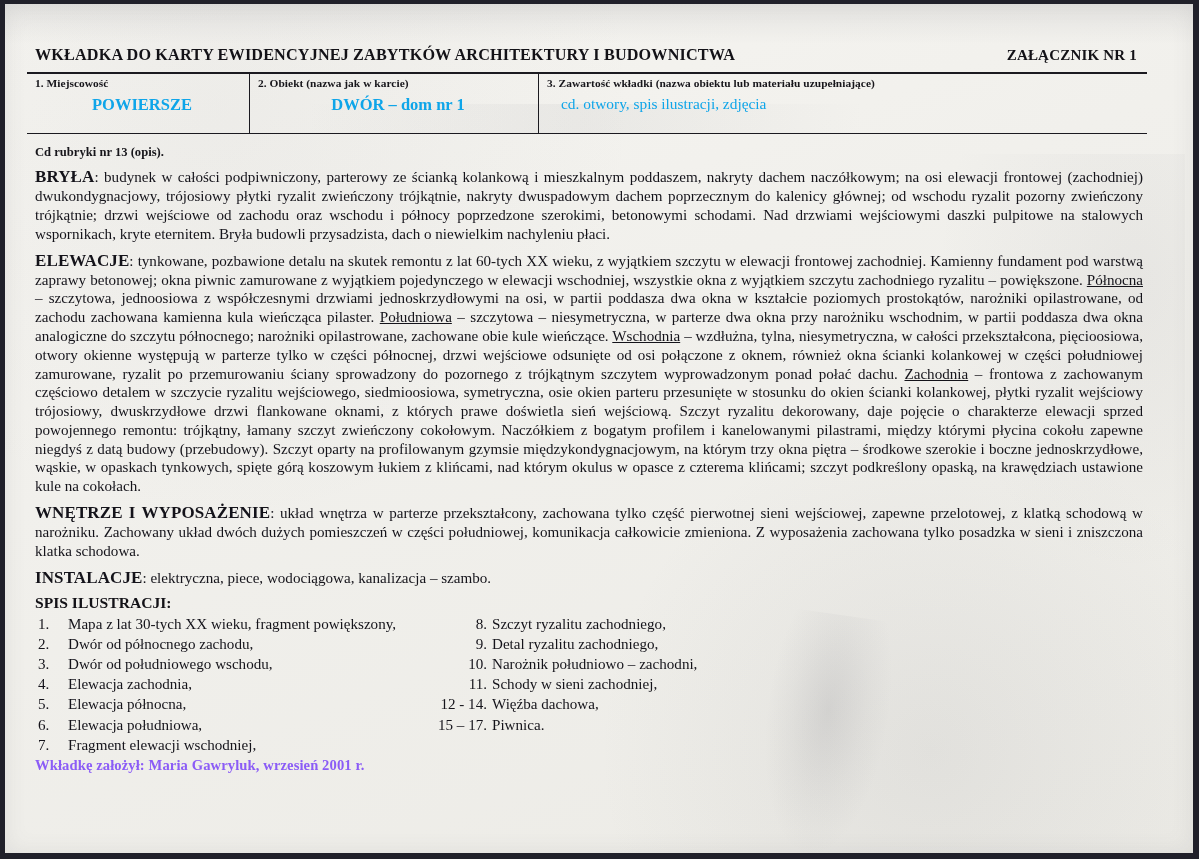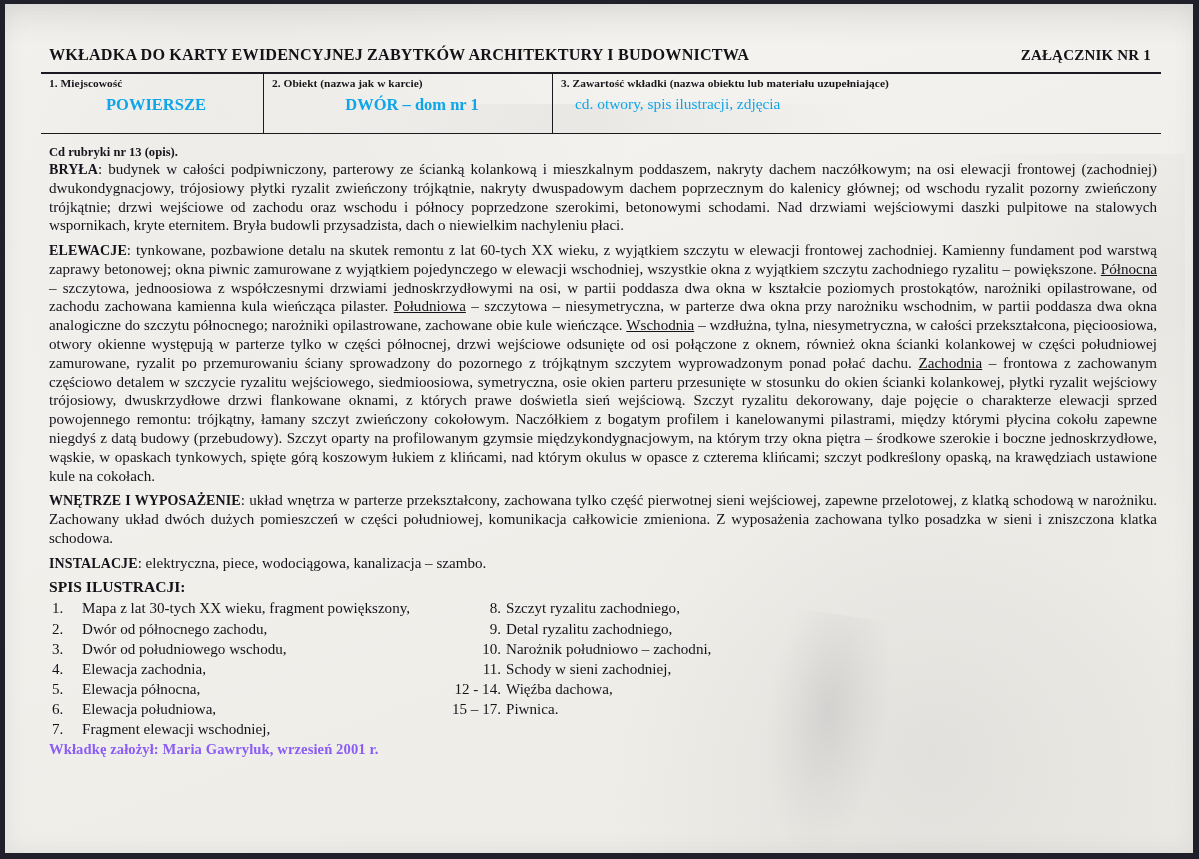--- a/index.html
+++ b/index.html
@@ -56,7 +56,7 @@
 
   #content {
     position: absolute;
-    left: 41px;
+    left: 27px;
     top: 46px;
     width: 1120px;
   }

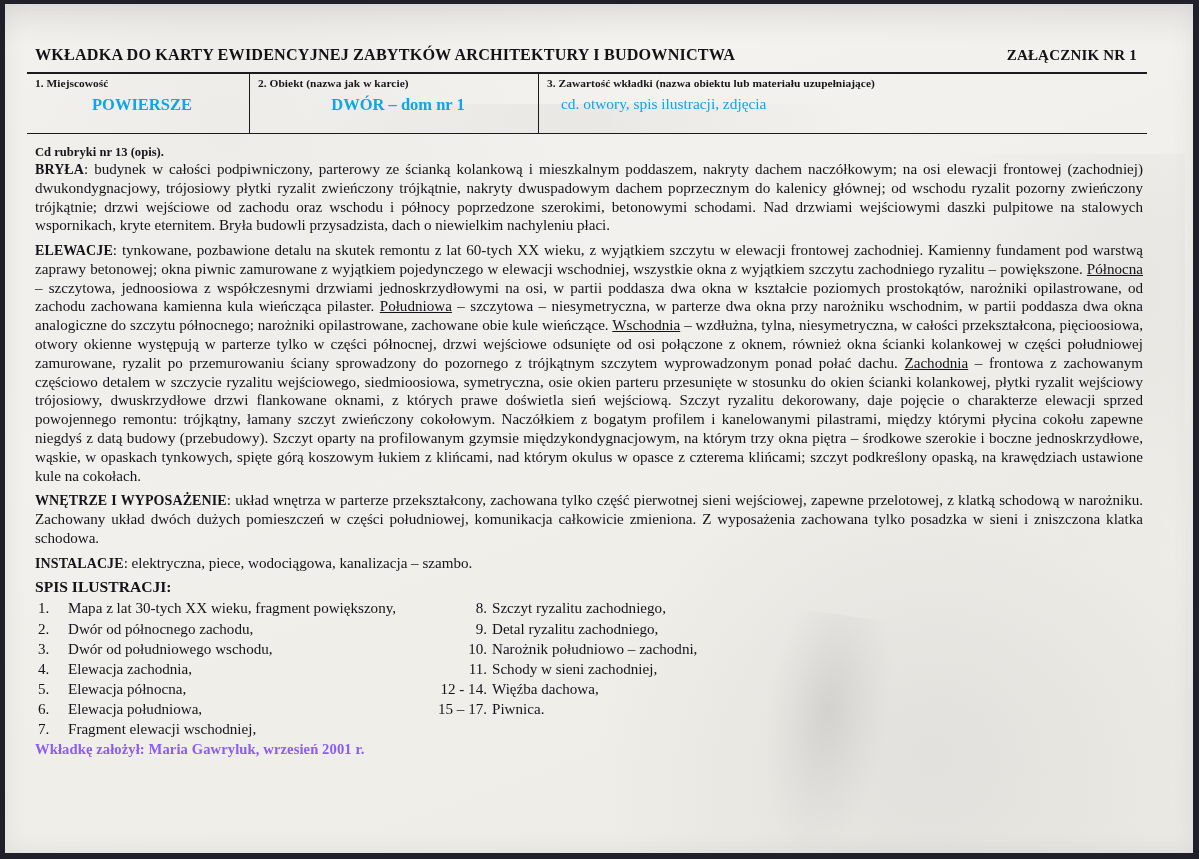--- a/index.html
+++ b/index.html
@@ -133,7 +133,7 @@
   .subnote {
     font-weight: bold;
     font-size: 12.6px;
-    margin-bottom: 0;
+    margin-bottom: 6px;
     color: #17161b;
   }
   p.para {

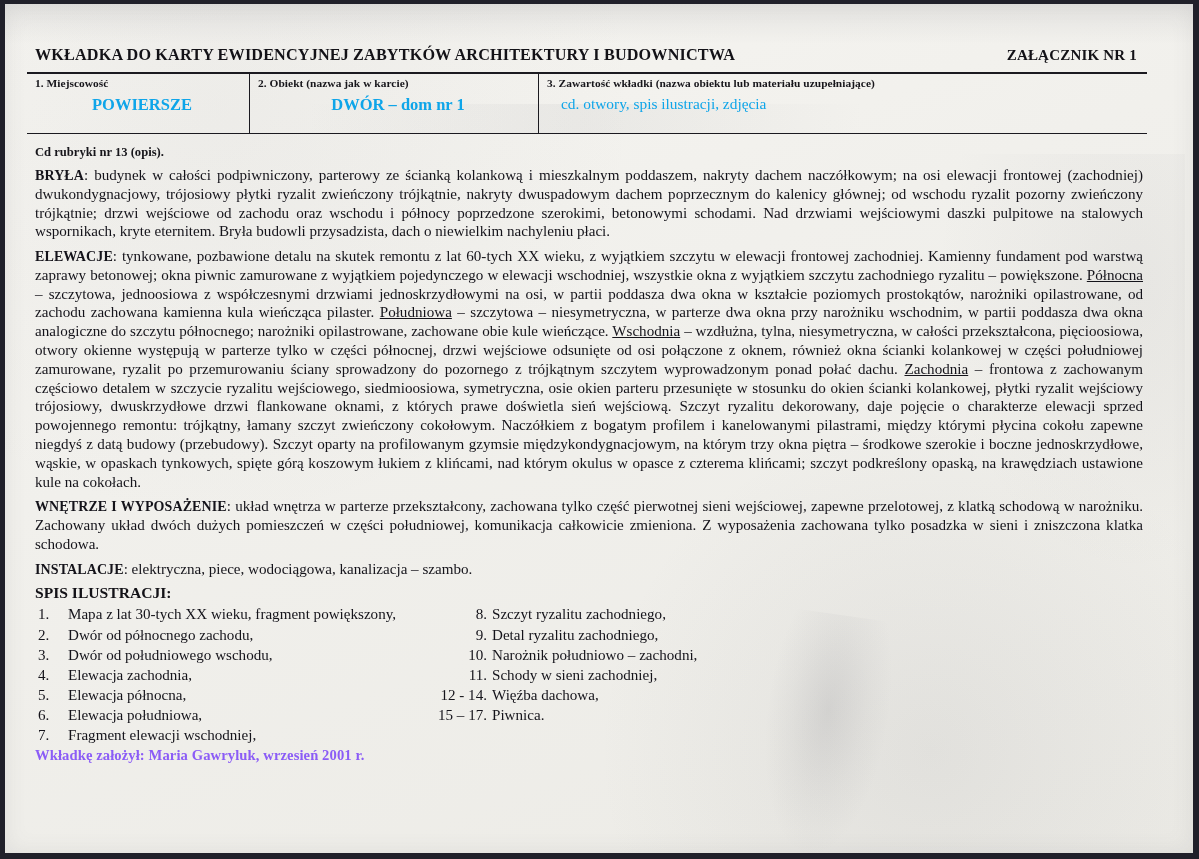--- a/index.html
+++ b/index.html
@@ -147,7 +147,7 @@
   }
   p.para .lead {
     font-weight: bold;
-    font-size: 14px;
+    font-size: 17px;
     letter-spacing: 0.1px;
   }
   p.para .u { text-decoration: underline; }

